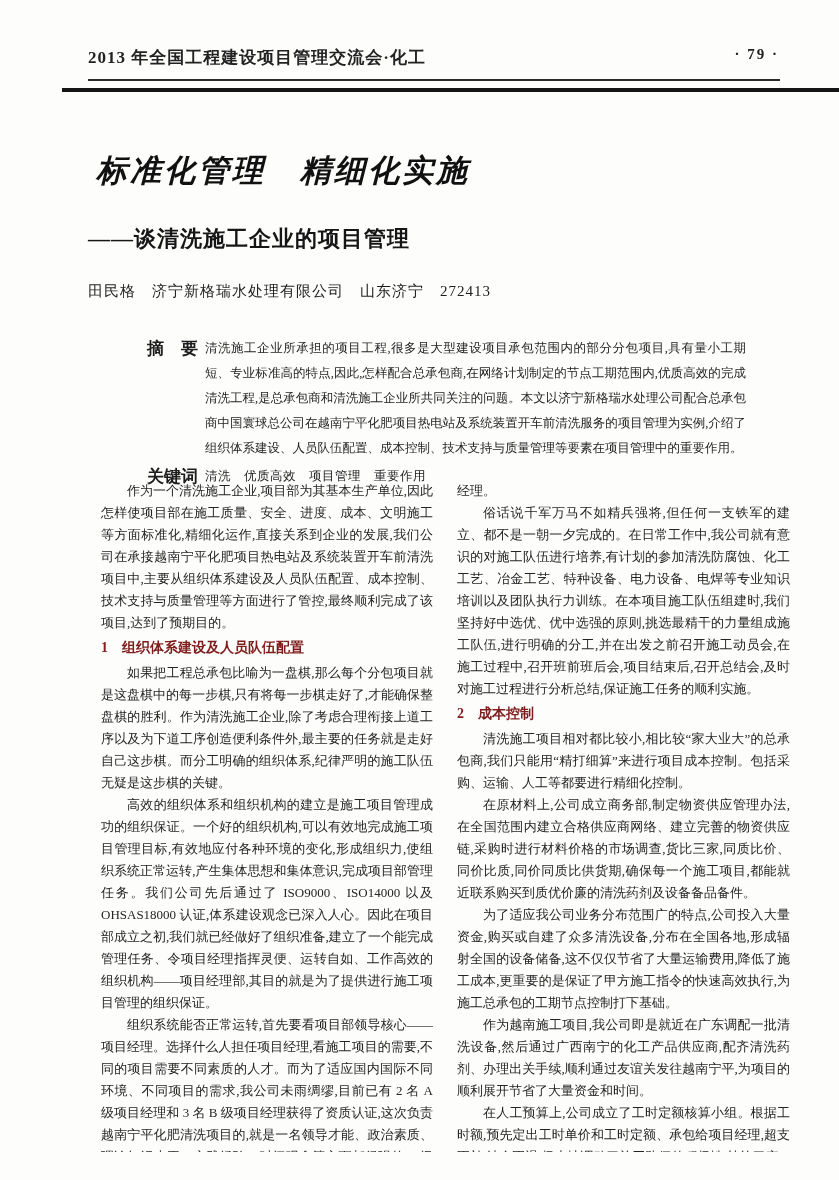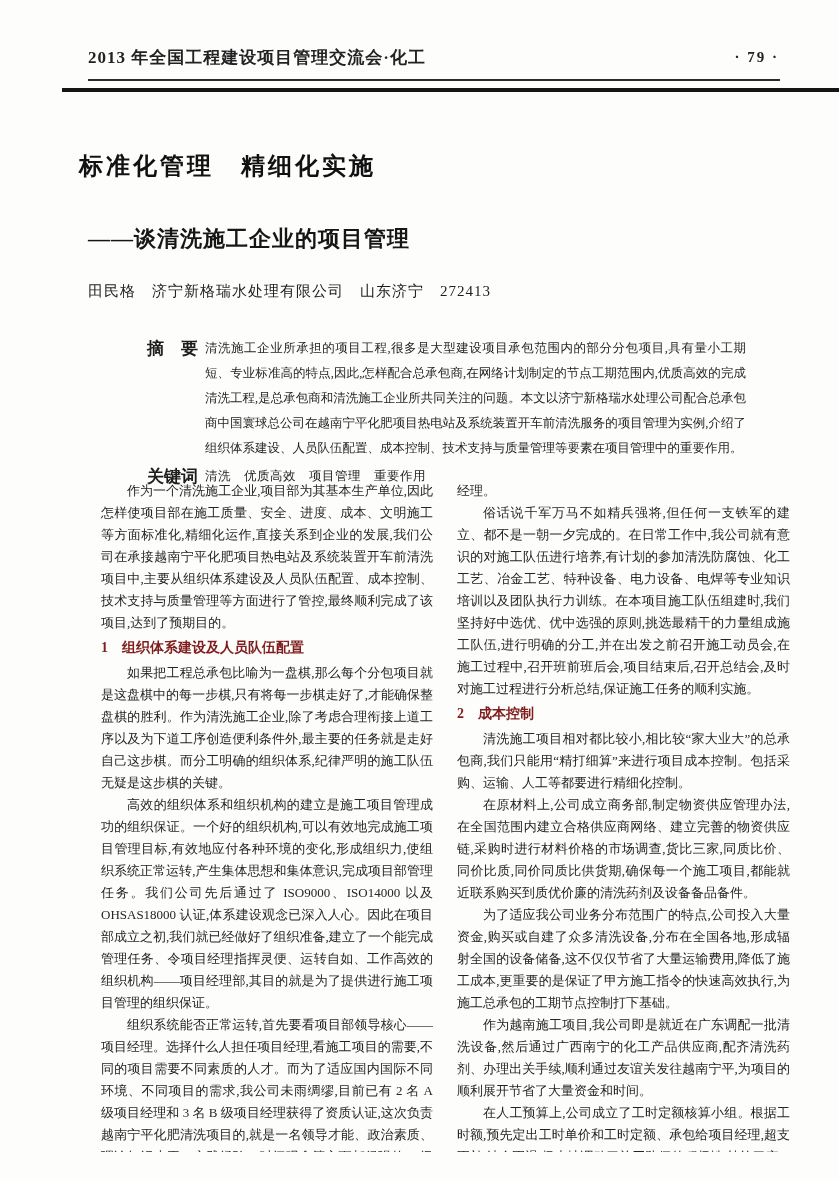--- a/index.html
+++ b/index.html
@@ -21,7 +21,7 @@
     right: 60px;
     display: flex;
     justify-content: space-between;
-    align-items: center;
+    align-items: flex-start;
     font-size: 17px;
     font-weight: bold;
     color: #222;

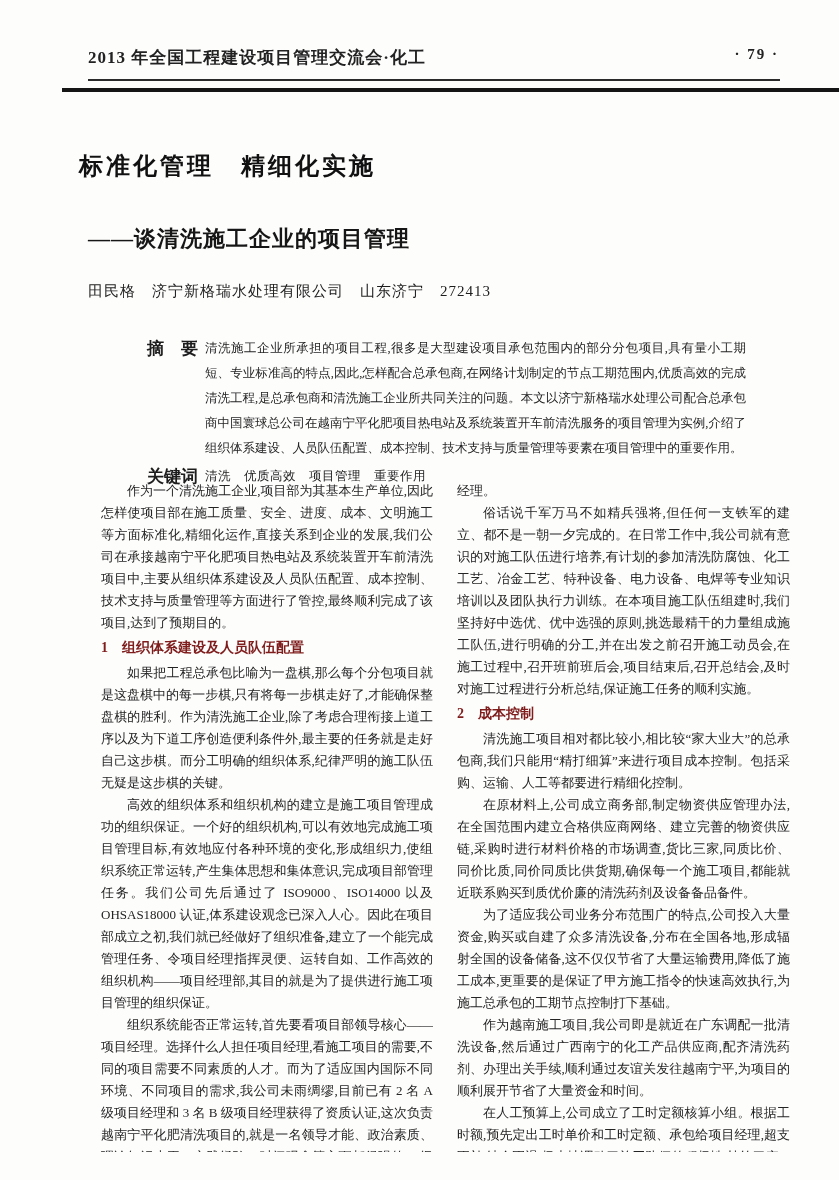--- a/index.html
+++ b/index.html
@@ -42,11 +42,12 @@
   }
   .title {
     position: absolute;
-    top: 150px; left: 79px;
-    font-size: 24px;
+    top: 150px; left: 96px;
+    font-size: 31px;
     font-weight: bold;
     letter-spacing: 3px;
     color: #111;
+    font-style: italic;
   }
   .subtitle {
     position: absolute;

